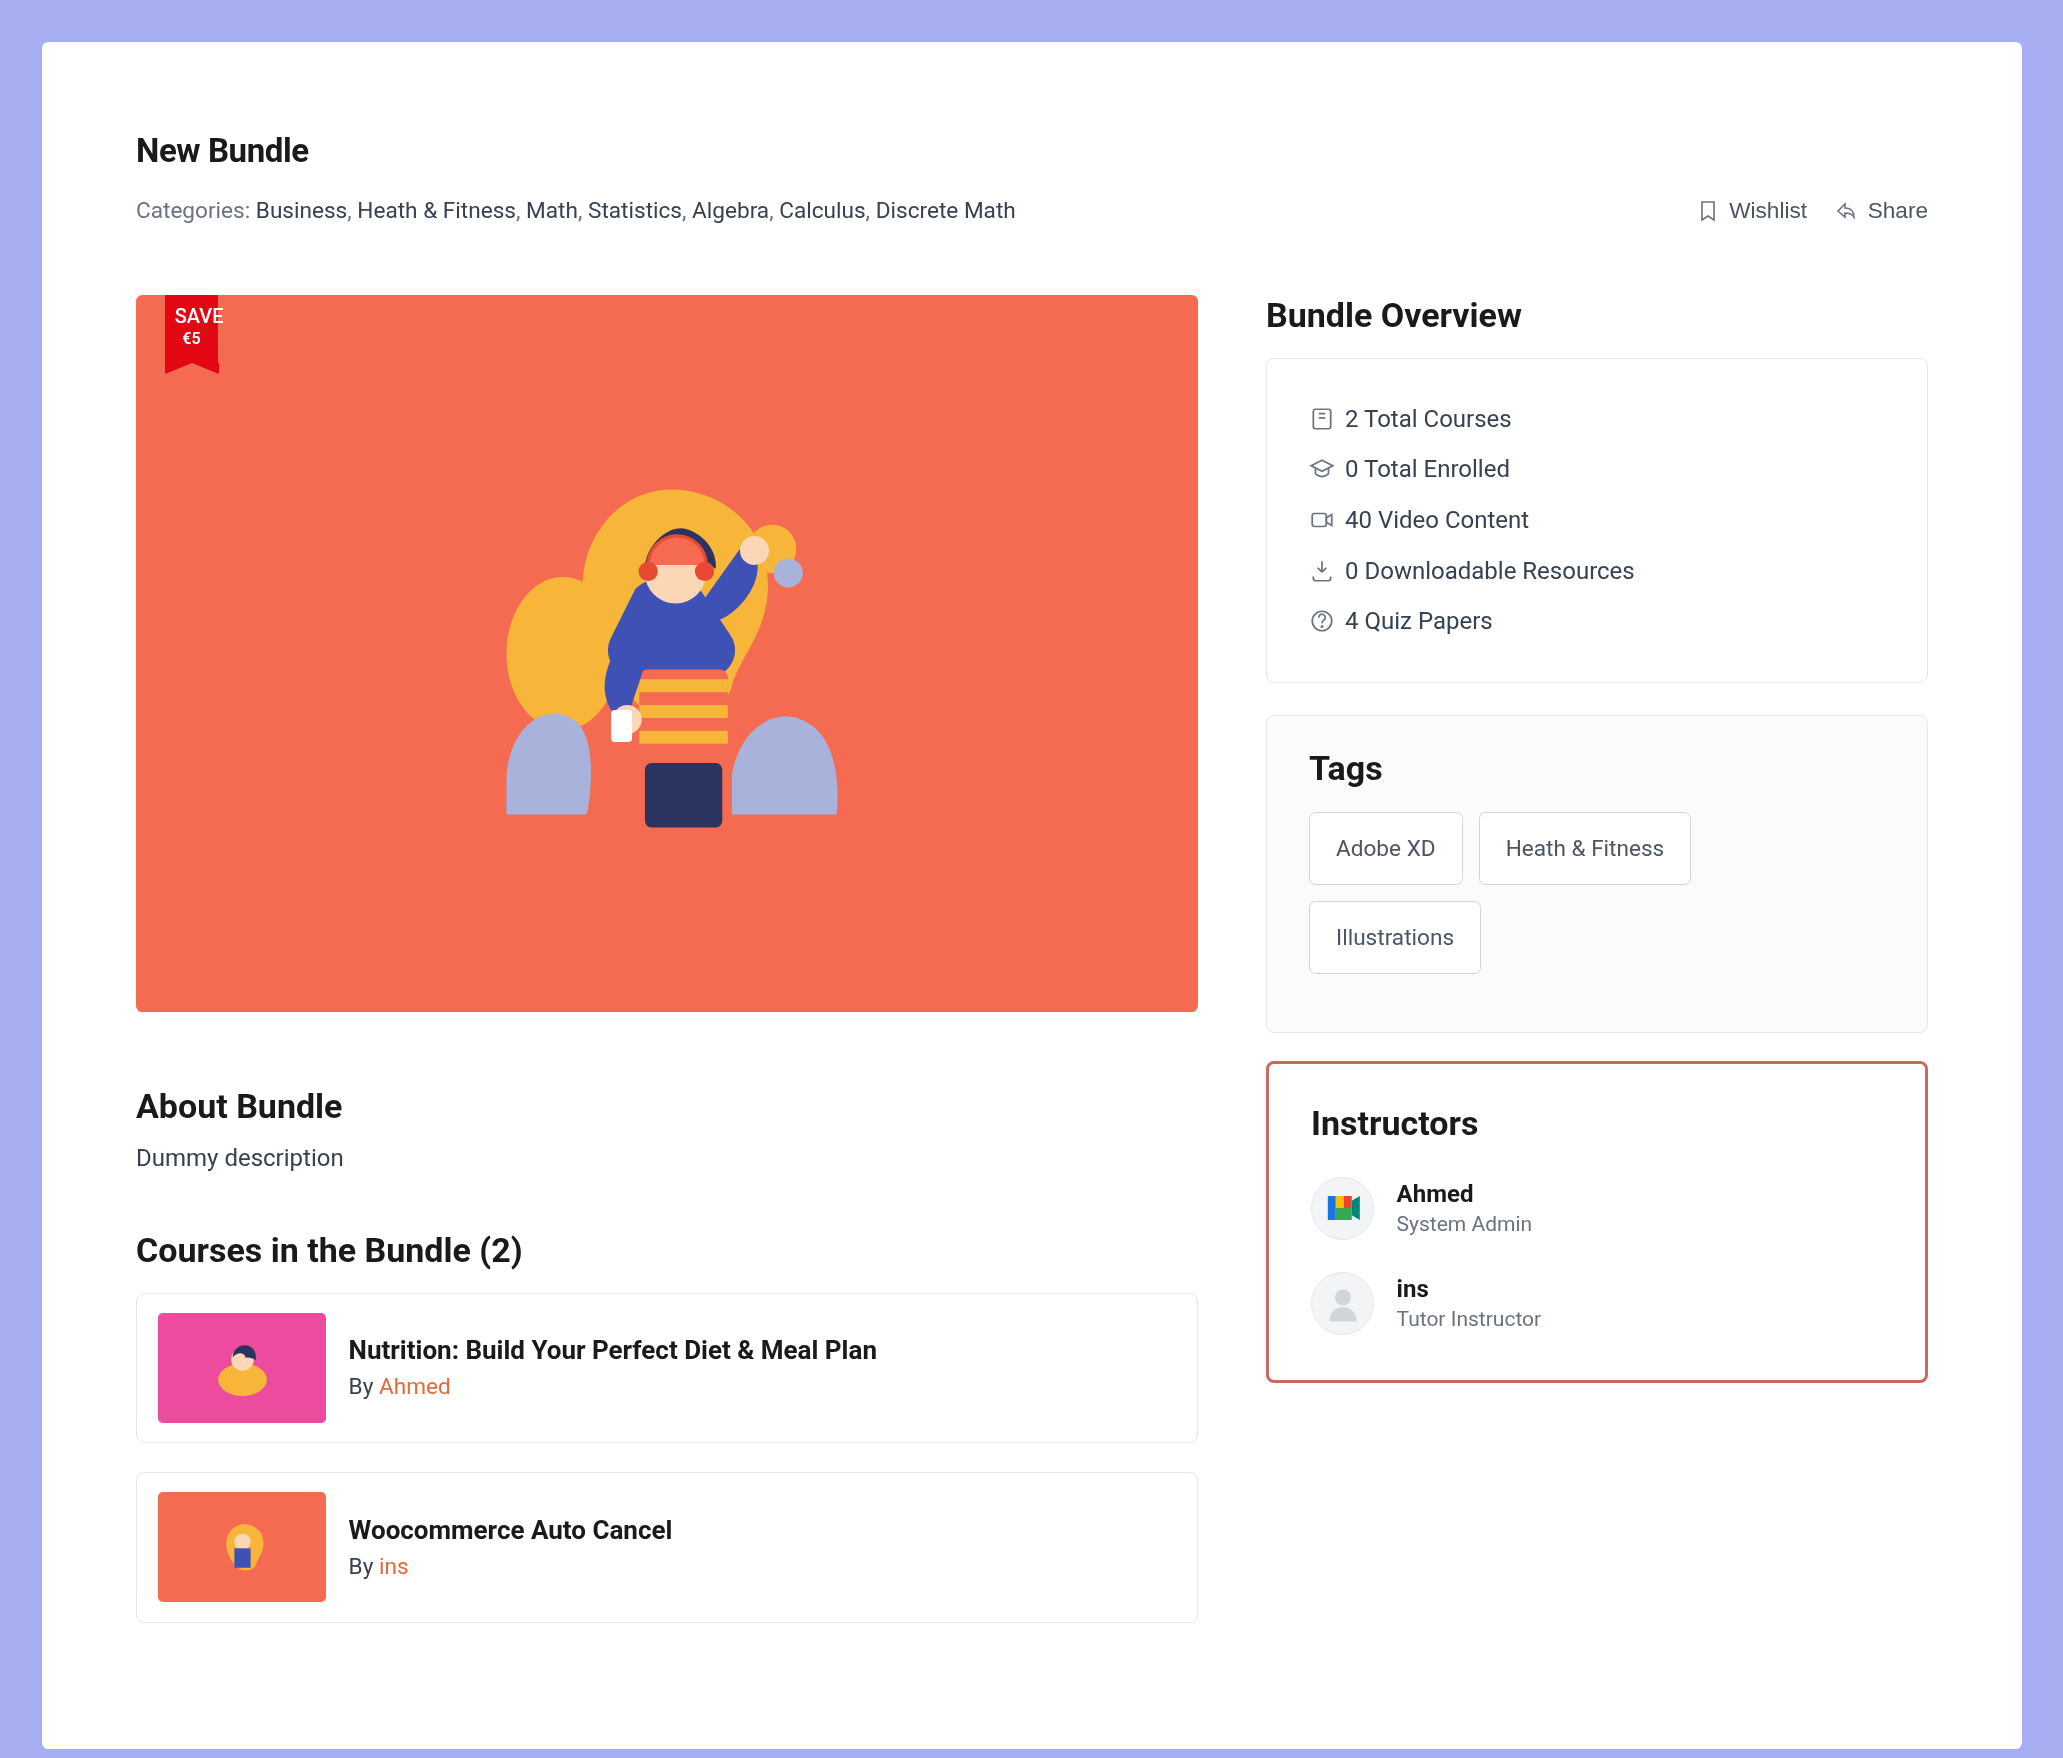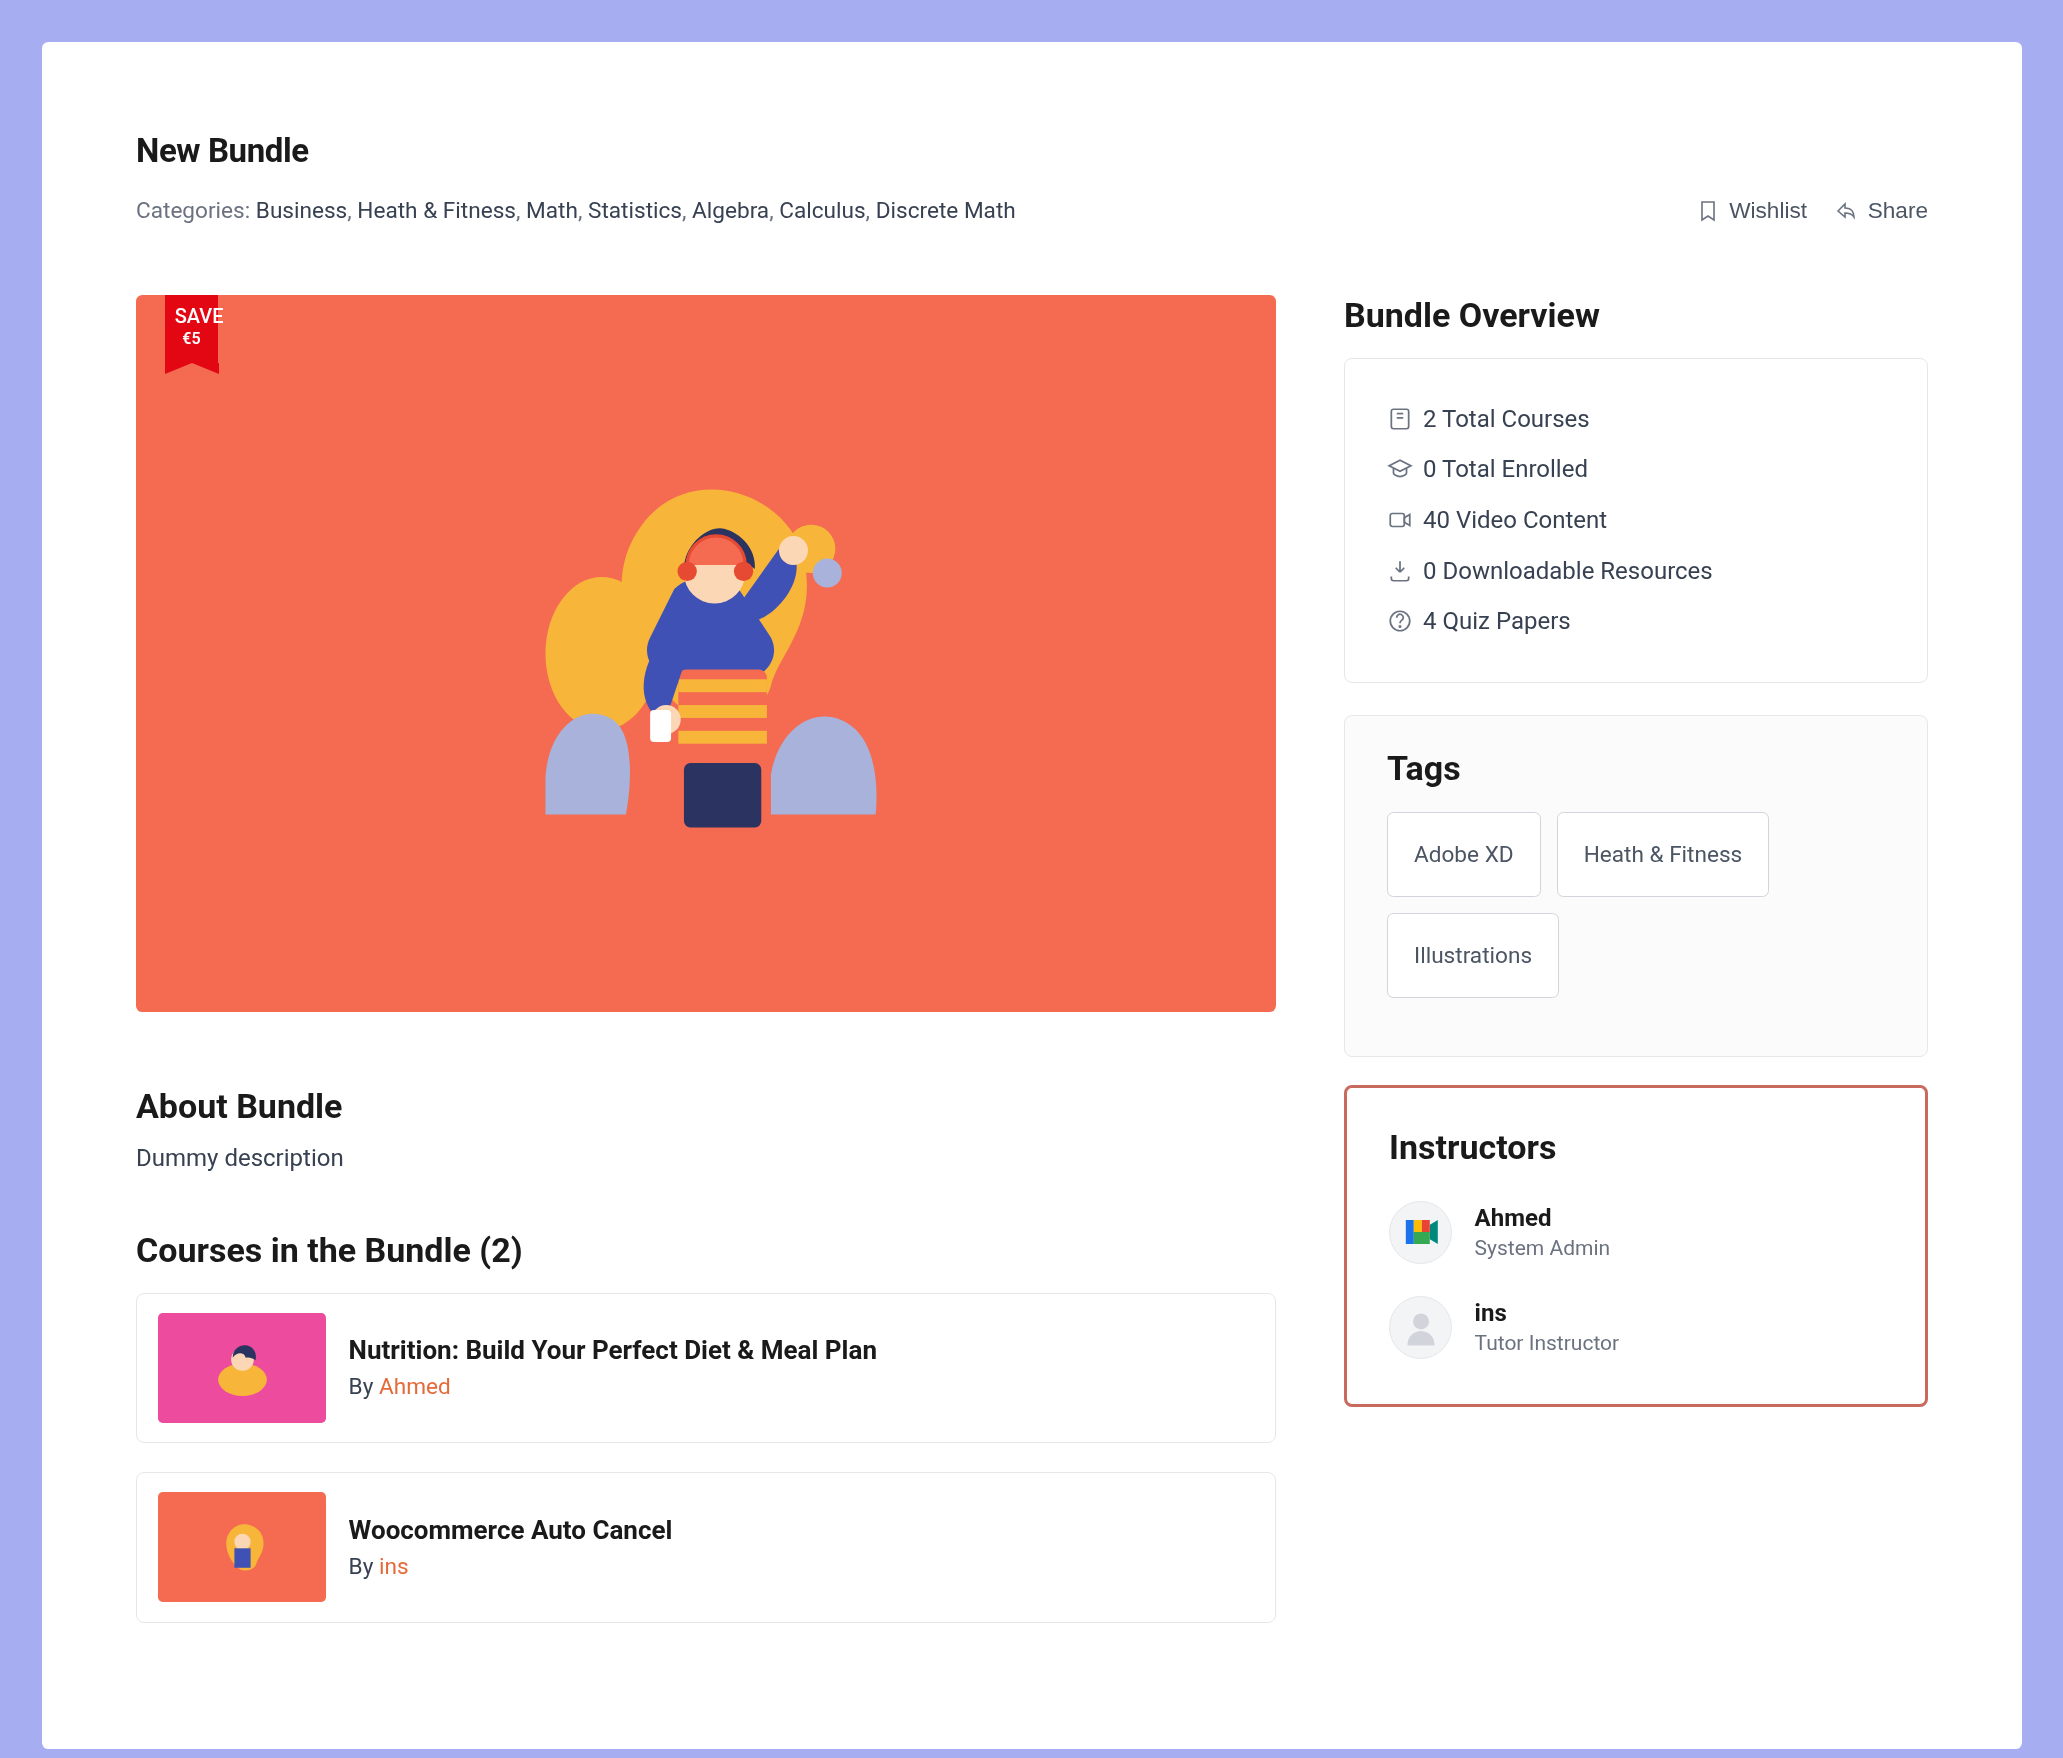--- a/index.html
+++ b/index.html
@@ -57,7 +57,7 @@
     gap: 68px;
   }
   .left { flex: 1; }
-  .right { width: 584px; flex-shrink: 0; }
+  .right { width: 662px; flex-shrink: 0; }
 
   .hero {
     position: relative;

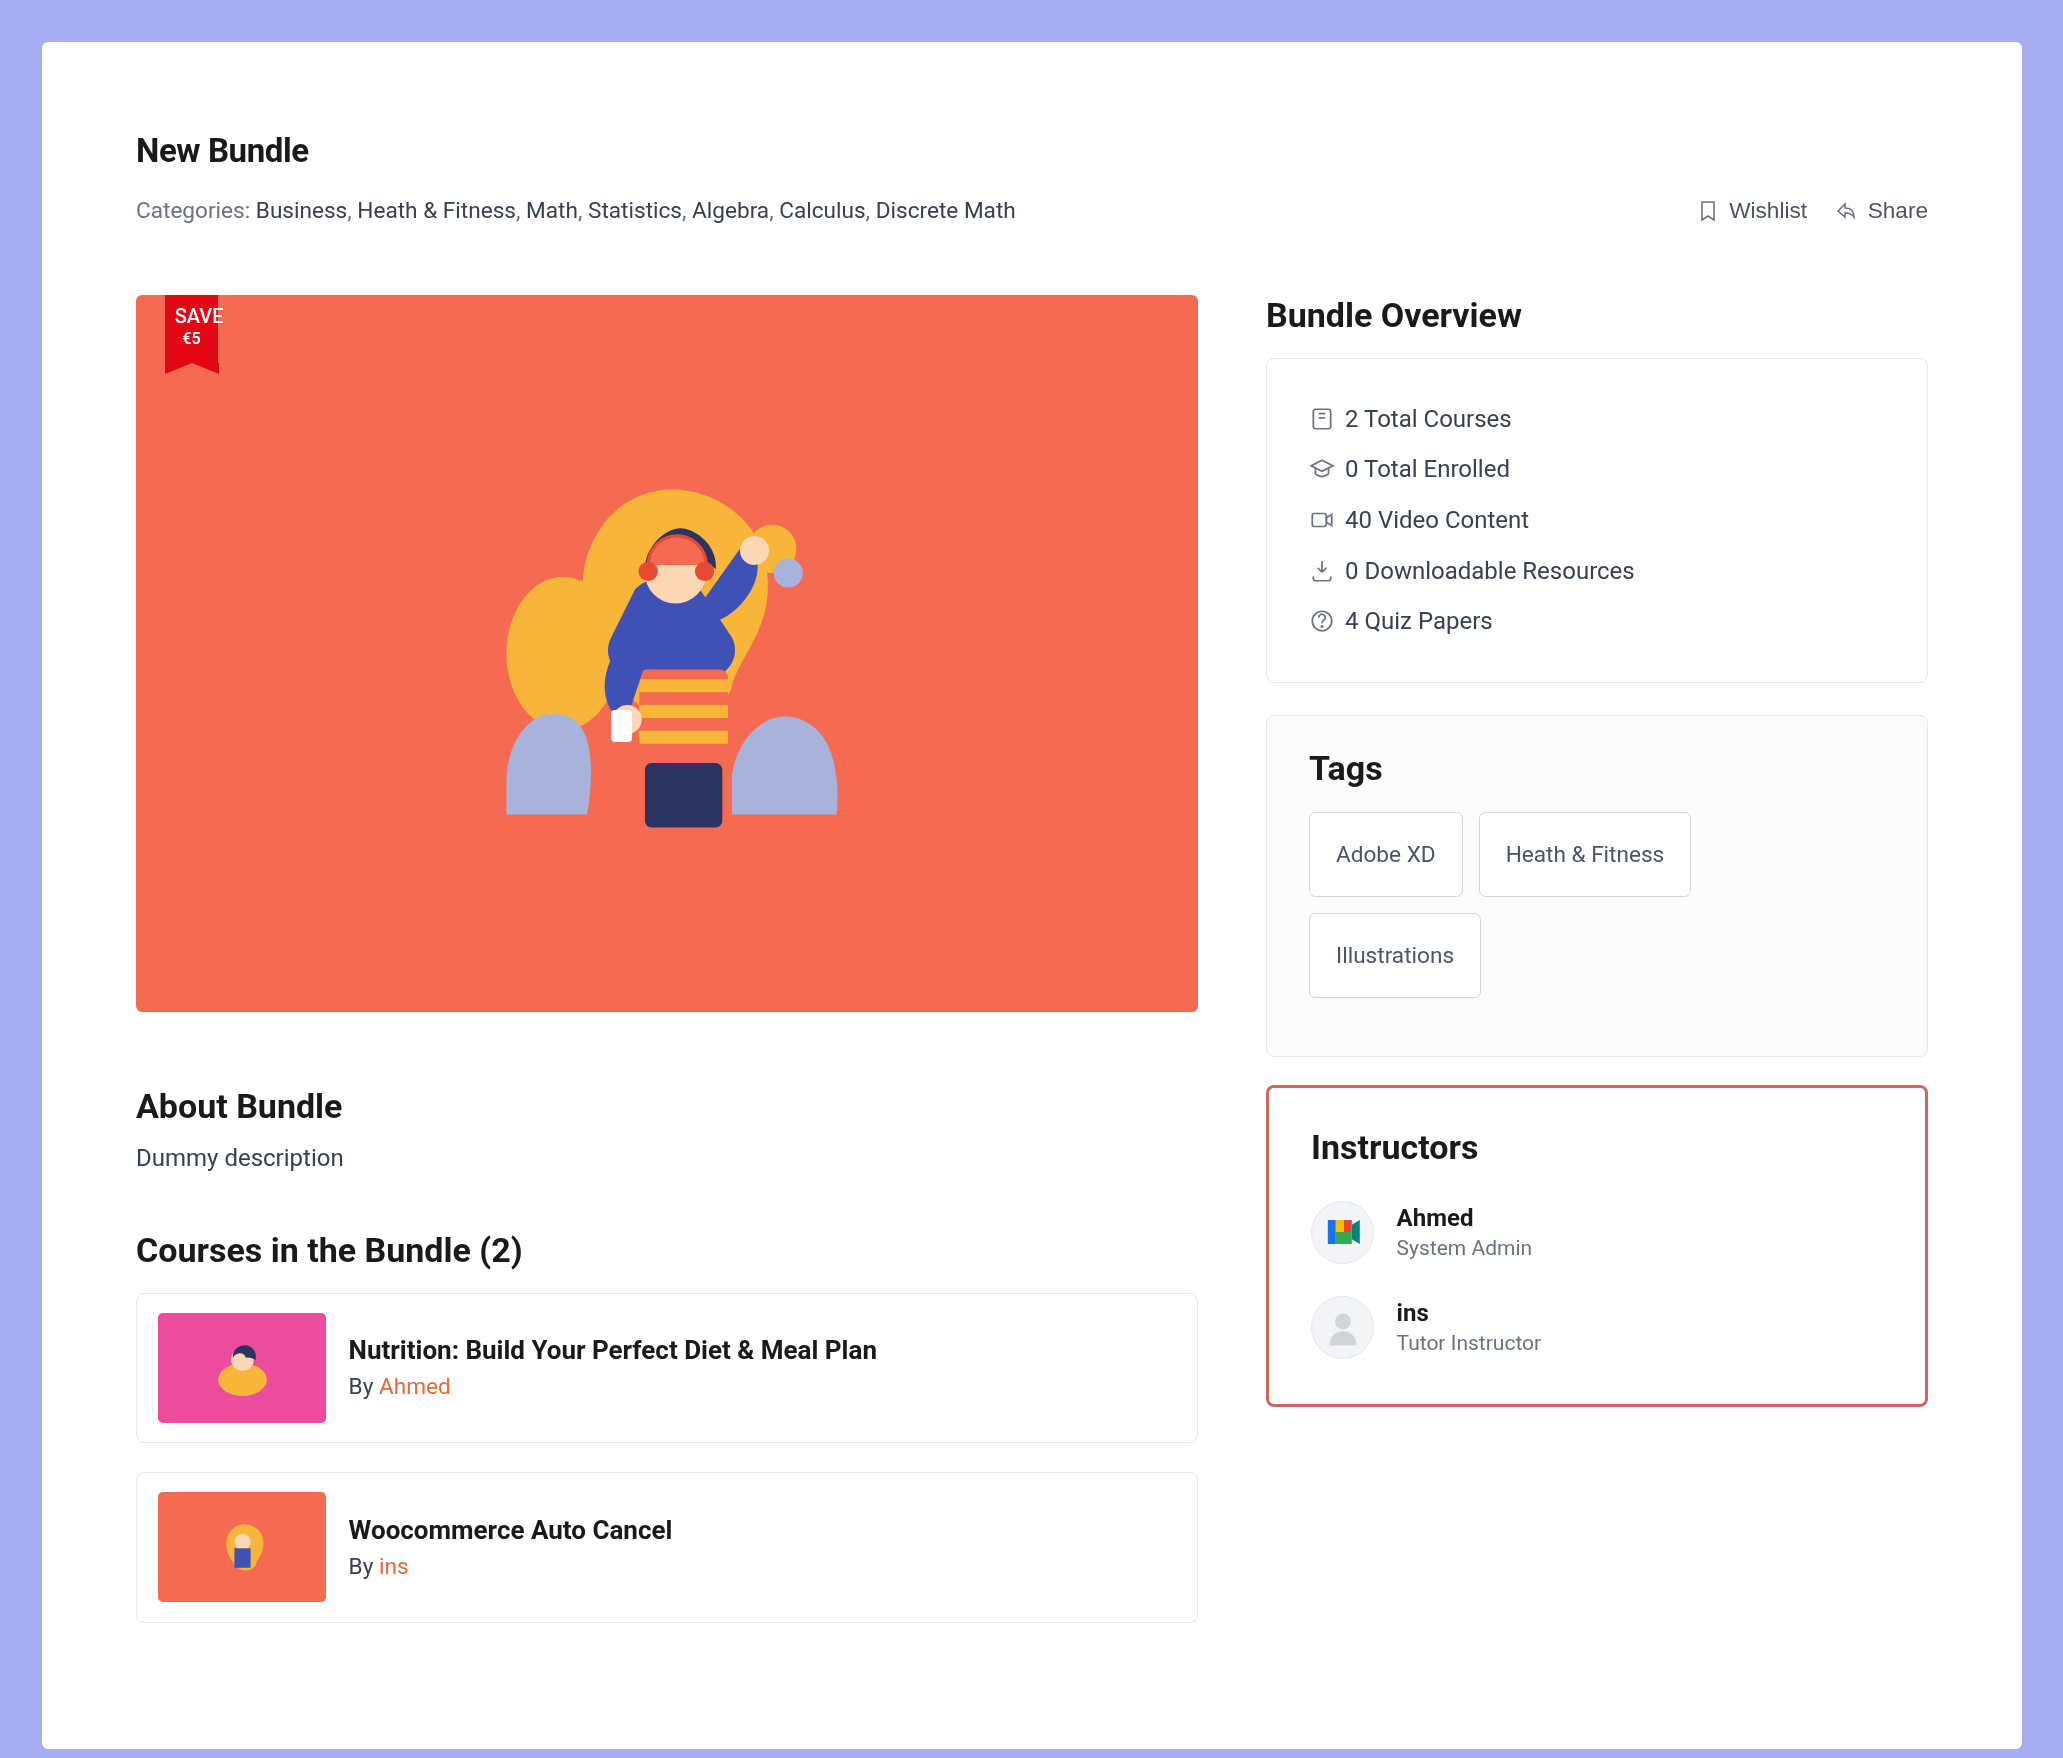--- a/index.html
+++ b/index.html
@@ -190,7 +190,7 @@
     border: 1.2px solid #d1d5db;
     background: #fff;
     border-radius: 6.4px;
-    padding: 28px 26px;
+    padding: 22px 26px;
     font-size: 22.6px;
     color: #4b5563;
     margin-right: 16px;

